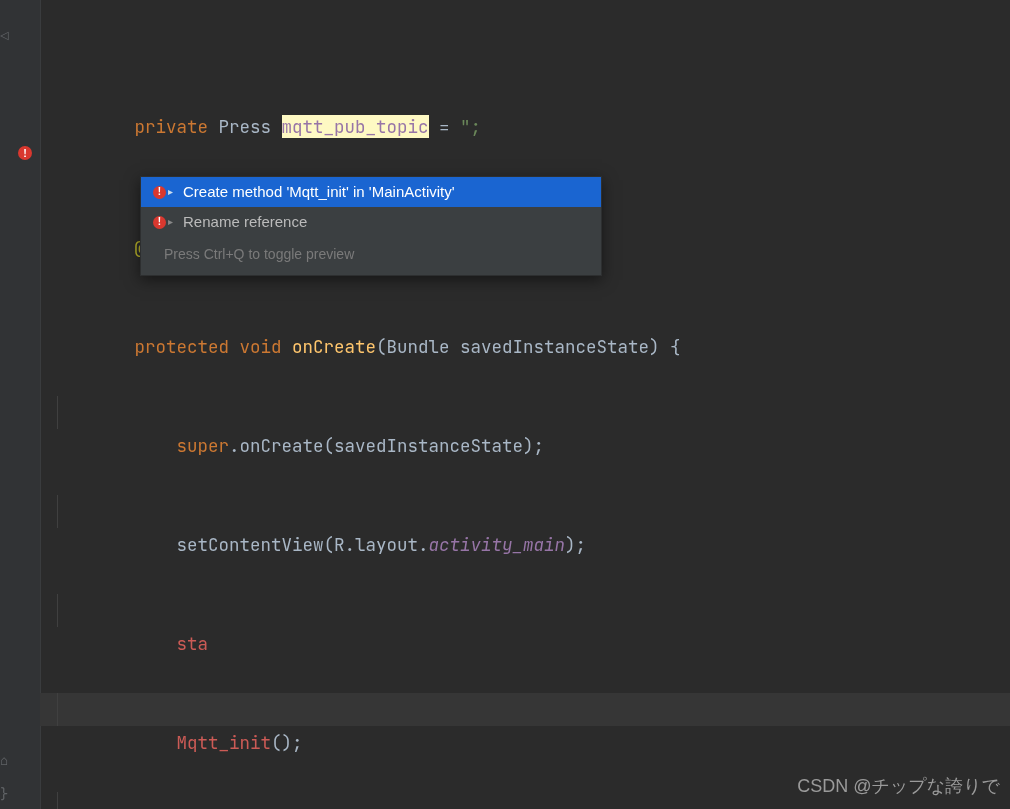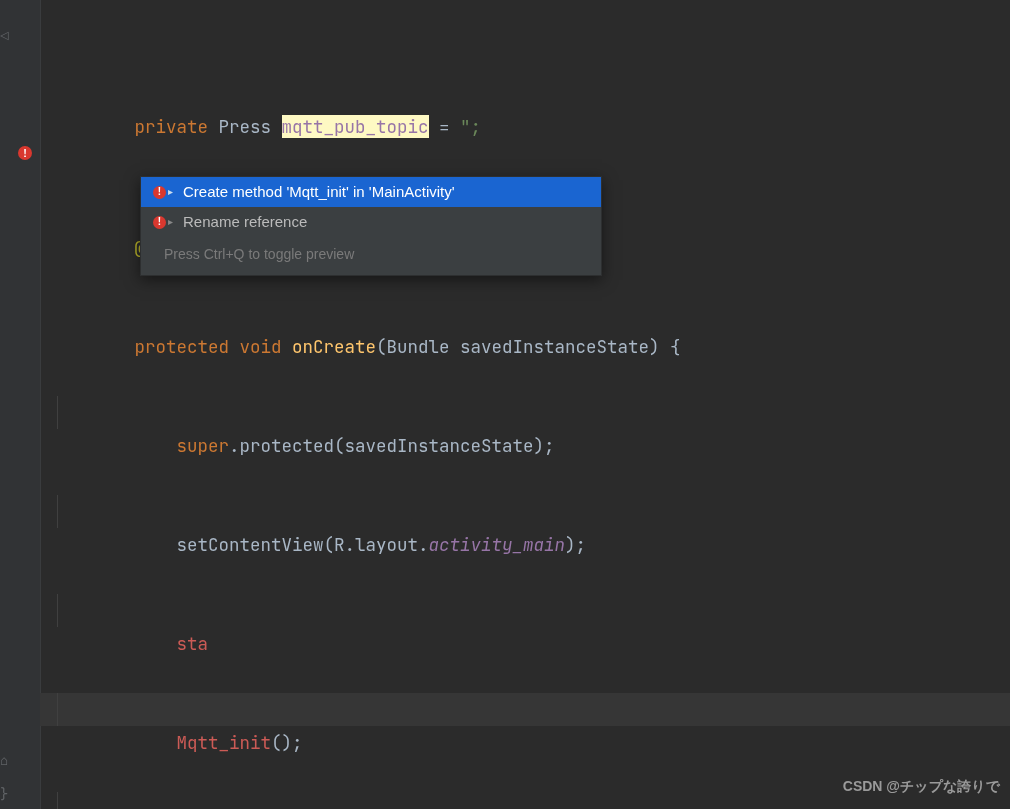--- a/index.html
+++ b/index.html
@@ -72,7 +72,7 @@
       <span>   </span><span class="kw">protected</span><span> </span><span class="kw">void</span><span> </span><span class="method">onCreate</span><span>(Bundle savedInstanceState) {</span>
     </div>
     <div class="line">
-      <span class="indent-guide" style="left:17px"></span><span>       </span><span class="kw">super</span><span>.protected(savedInstanceState);</span>
+      <span class="indent-guide" style="left:17px"></span><span>       </span><span class="kw">super</span><span>.onCreate(savedInstanceState);</span>
     </div>
     <div class="line">
       <span class="indent-guide" style="left:17px"></span><span>       </span><span>setContentView(R.layout.</span><span class="static-it">activity_main</span><span>);</span>

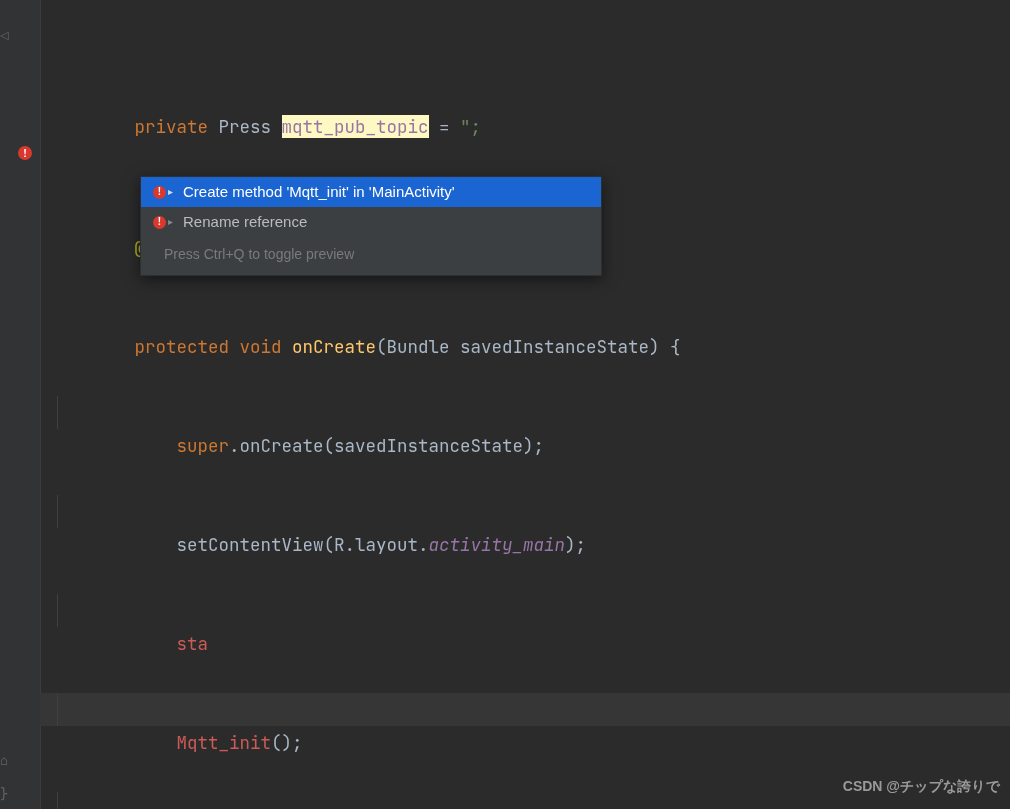--- a/index.html
+++ b/index.html
@@ -44,7 +44,7 @@
   .popup .row.sel .lbl{color:#fff;}
   .popup .hint{padding:4px 12px 8px;color:#7a7a7a;font-size:14px;line-height:26px;margin-left:11px;}
   .watermark{position:absolute;right:10px;bottom:6px;color:#bfbfbf;
-    font-family:"Segoe UI",Arial,sans-serif;font-size:14px;opacity:.75;font-weight:bold;}
+    font-family:"Segoe UI",Arial,sans-serif;font-size:18px;opacity:.75;}
 </style>
 </head>
 <body>

